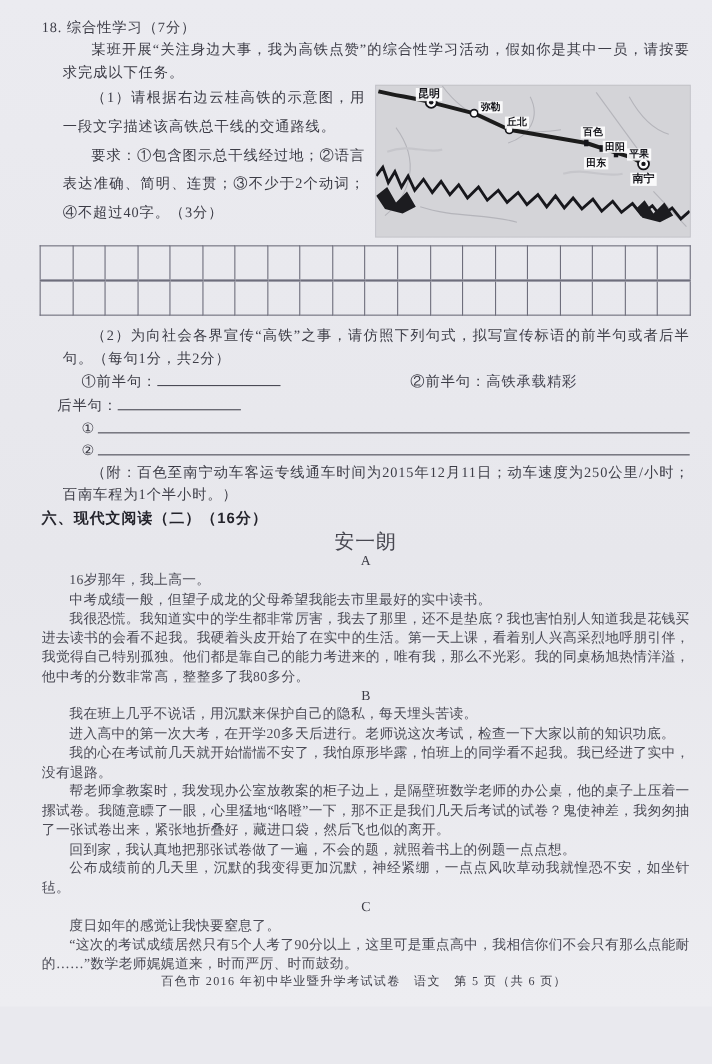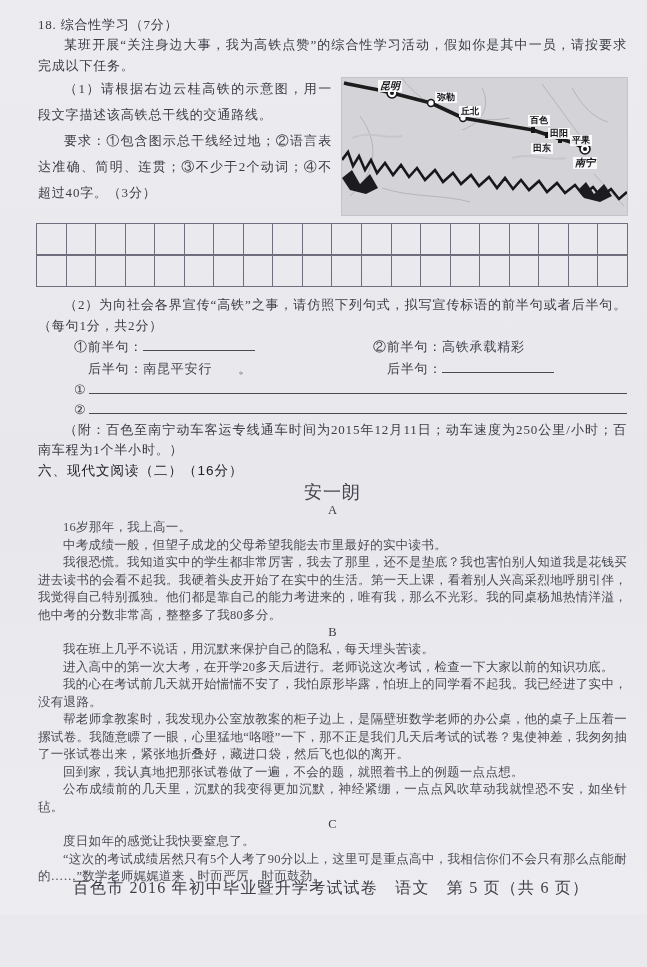--- a/index.html
+++ b/index.html
@@ -13,7 +13,7 @@
   }
   p{margin:0;}
   .q-section{font-size:13px;line-height:21px;letter-spacing:.8px;text-align:justify;}
-  .indent{text-indent:2em;}
+  .indent{text-indent:2em;margin-left:19px;}
   .intro{line-height:20.5px;}
   .part1-wrap{overflow:visible;}
   .part1-wrap .part1{line-height:26px;}

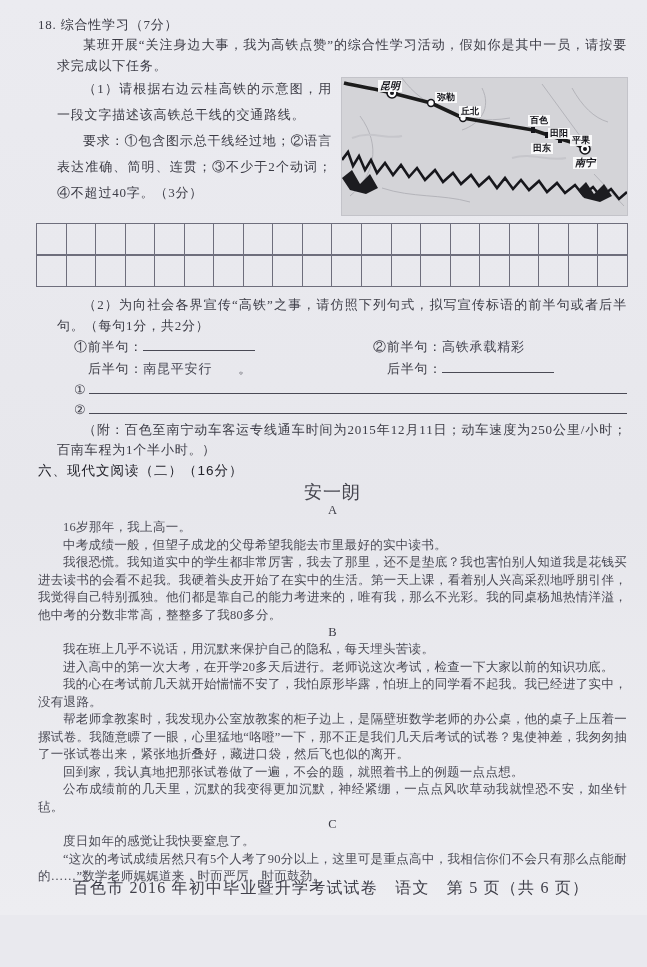--- a/index.html
+++ b/index.html
@@ -27,7 +27,7 @@
     font-size:9px;line-height:11px;padding:0 2px;background:rgba(252,252,253,.92);
     color:#15151b;letter-spacing:0;white-space:nowrap;
   }
-  .city.big{font-size:10px;line-height:12px;font-style:italic;}
+  .city.big{font-size:10px;line-height:12px;}
   .clear{clear:both;}
   .grid{border-collapse:collapse;width:592px;margin:4px 0 7px -2px;table-layout:fixed;}
   .grid td{border:1px solid #6e6e7c;height:30px;padding:0;}

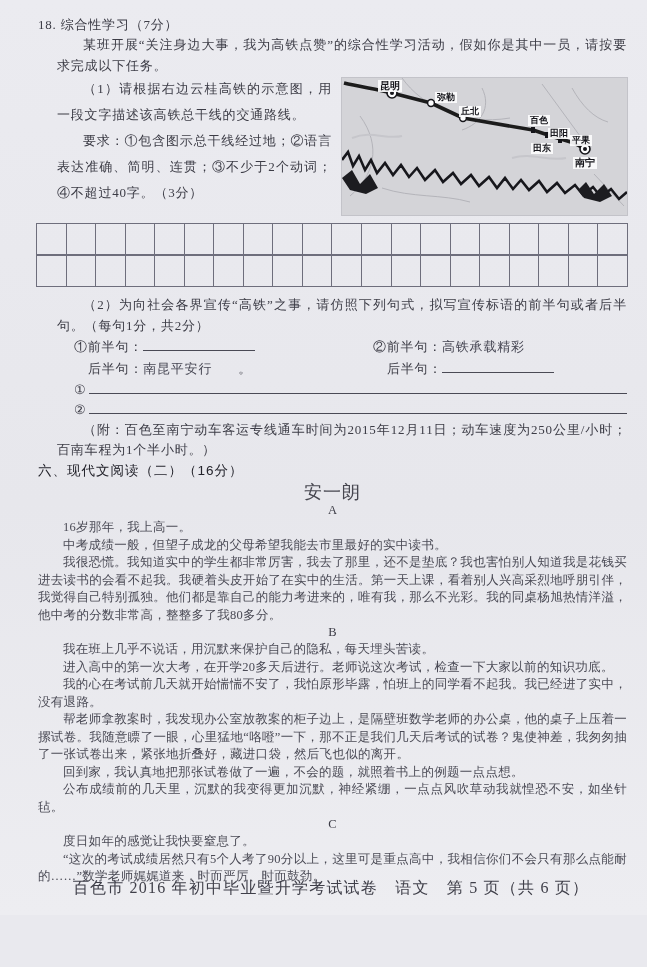--- a/index.html
+++ b/index.html
@@ -170,9 +170,6 @@
       </div>
     </div>
     <div class="blank-row">
-      <div class="bleft pad1">
-        <span>后半句：</span><span class="kai">南昆平安行</span><span class="tail">。</span>
-      </div>
       <div class="bright pad2">
         <span>后半句：</span><span class="blank"></span>
       </div>

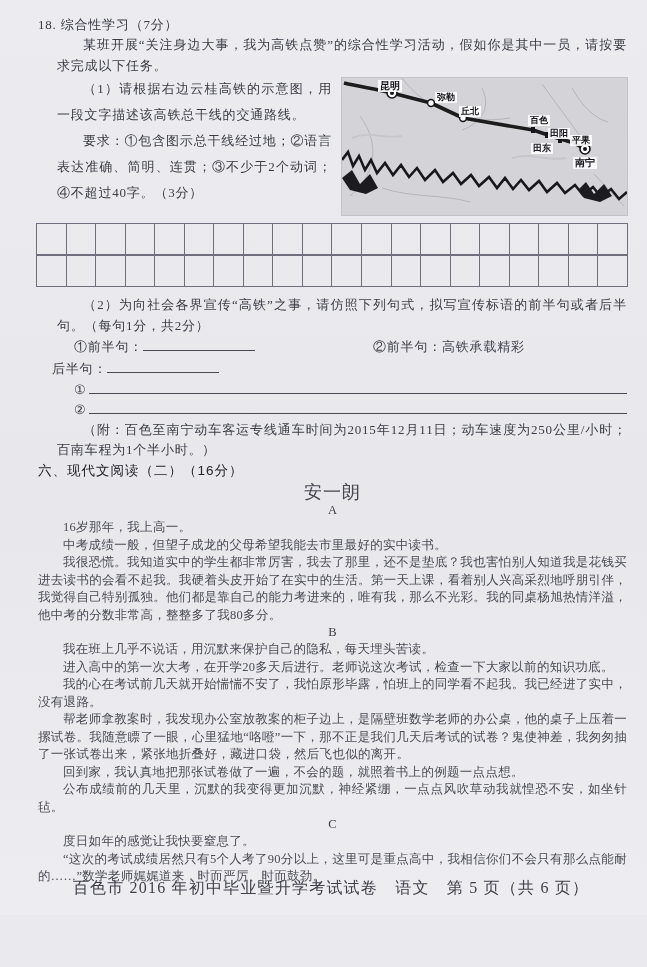--- a/index.html
+++ b/index.html
@@ -43,7 +43,7 @@
   .fill-row{display:flex;align-items:baseline;margin-left:36px;line-height:20px;font-size:13px;}
   .fill-line{flex:1;border-bottom:1px solid #4a4a55;height:13px;margin-left:3px;}
   .note{line-height:19.5px;}
-  .sec-heading{font-family:"Liberation Sans","DejaVu Sans",sans-serif;font-weight:normal;color:#23232b;font-size:13.5px;line-height:24px;letter-spacing:1px;}
+  .sec-heading{font-family:"Liberation Sans","DejaVu Sans",sans-serif;font-weight:bold;color:#23232b;font-size:13.5px;line-height:24px;letter-spacing:1px;}
   .title{text-align:center;font-family:"Liberation Sans","DejaVu Sans",sans-serif;font-weight:bold;color:#23232b;font-size:14px;line-height:21px;letter-spacing:1px;}
   .author{text-align:center;font-size:18px;line-height:19px;color:#474750;letter-spacing:1px;}
   .letter{text-align:center;font-size:12.5px;line-height:17px;color:#3c3c46;}

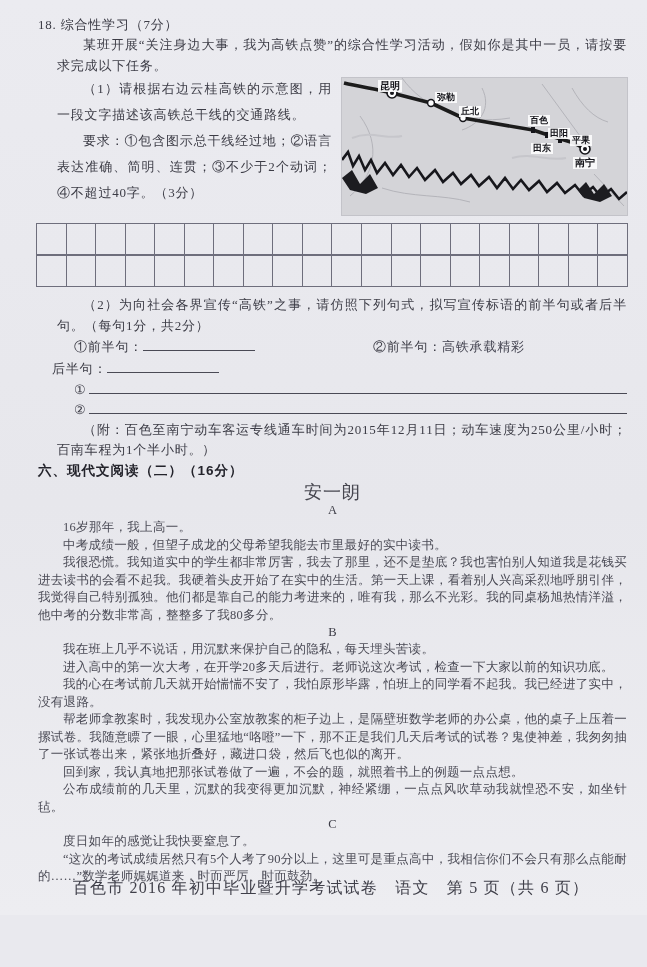--- a/index.html
+++ b/index.html
@@ -48,7 +48,7 @@
   .author{text-align:center;font-size:18px;line-height:19px;color:#474750;letter-spacing:1px;}
   .letter{text-align:center;font-size:12.5px;line-height:17px;color:#3c3c46;}
   .ep{font-size:12.5px;line-height:17.5px;text-indent:2em;color:#4a4a55;letter-spacing:.3px;text-align:justify;}
-  .footer{position:absolute;left:0;right:0;bottom:16px;text-align:center;font-size:16px;letter-spacing:1.2px;color:#3f3f49;padding-left:15px;}
+  .footer{position:absolute;left:0;right:0;bottom:16px;text-align:center;font-size:11px;letter-spacing:1.2px;color:#3f3f49;padding-left:15px;}
 </style>
 </head>
 <body>

